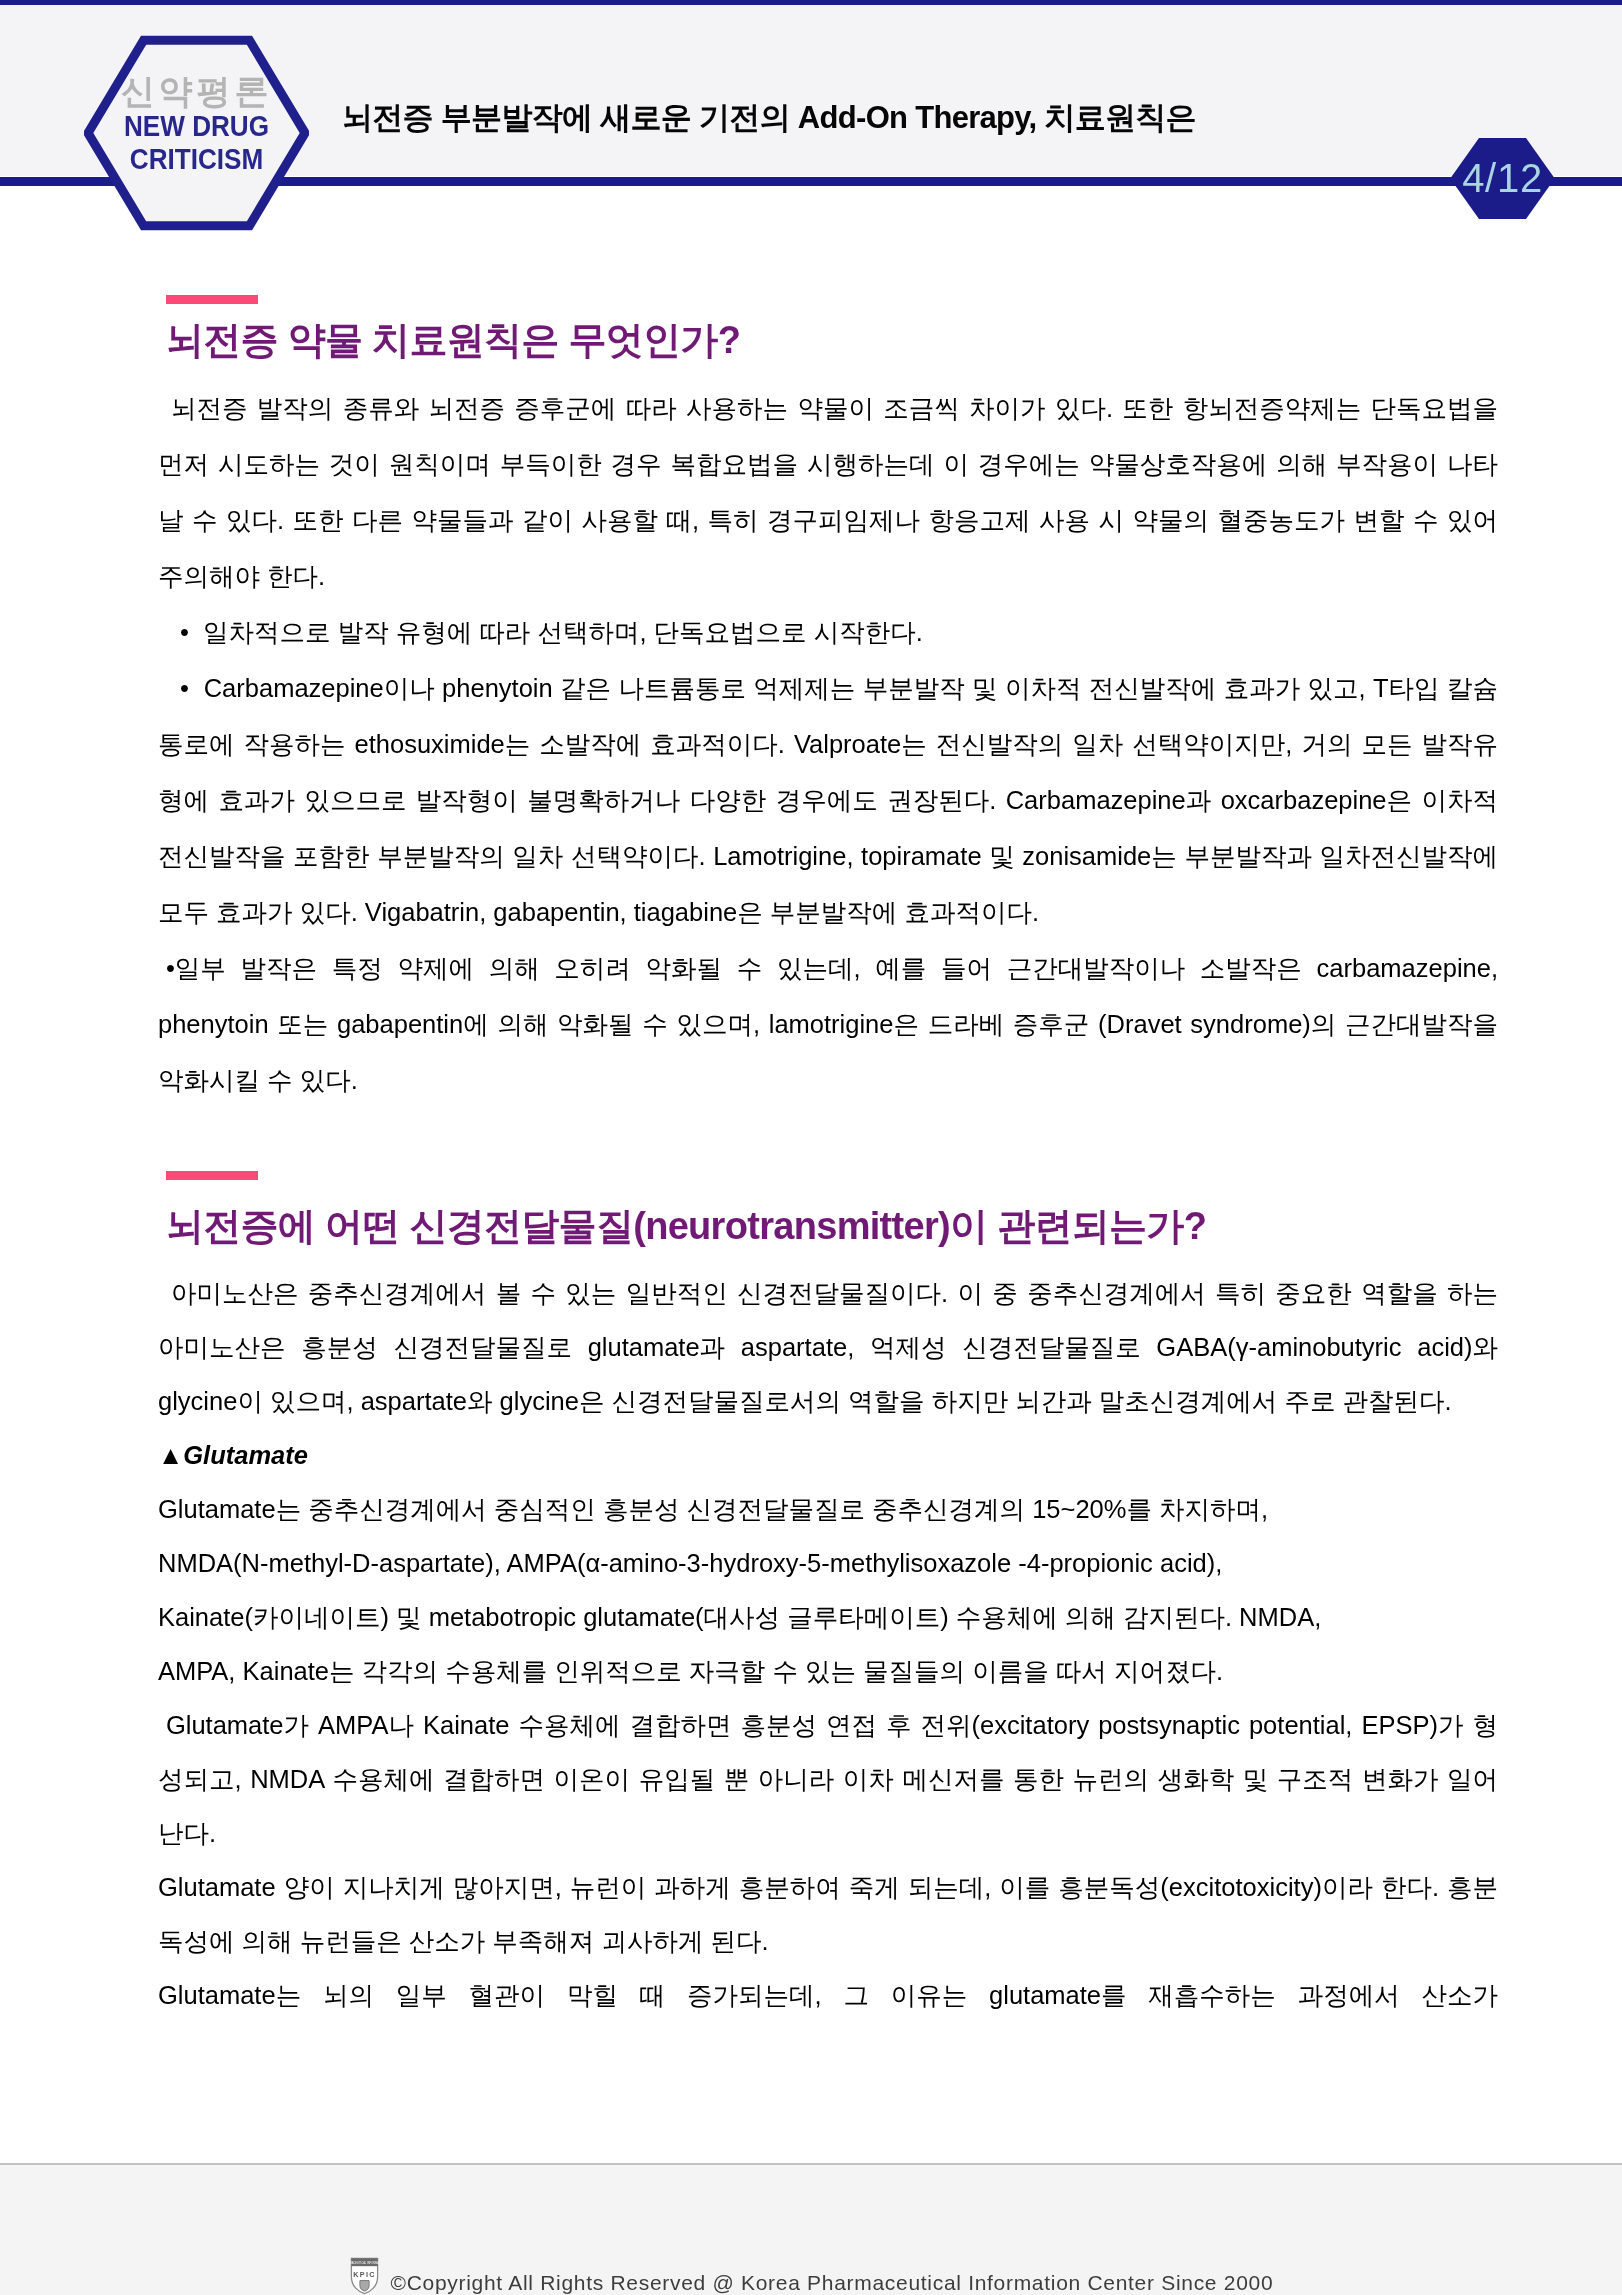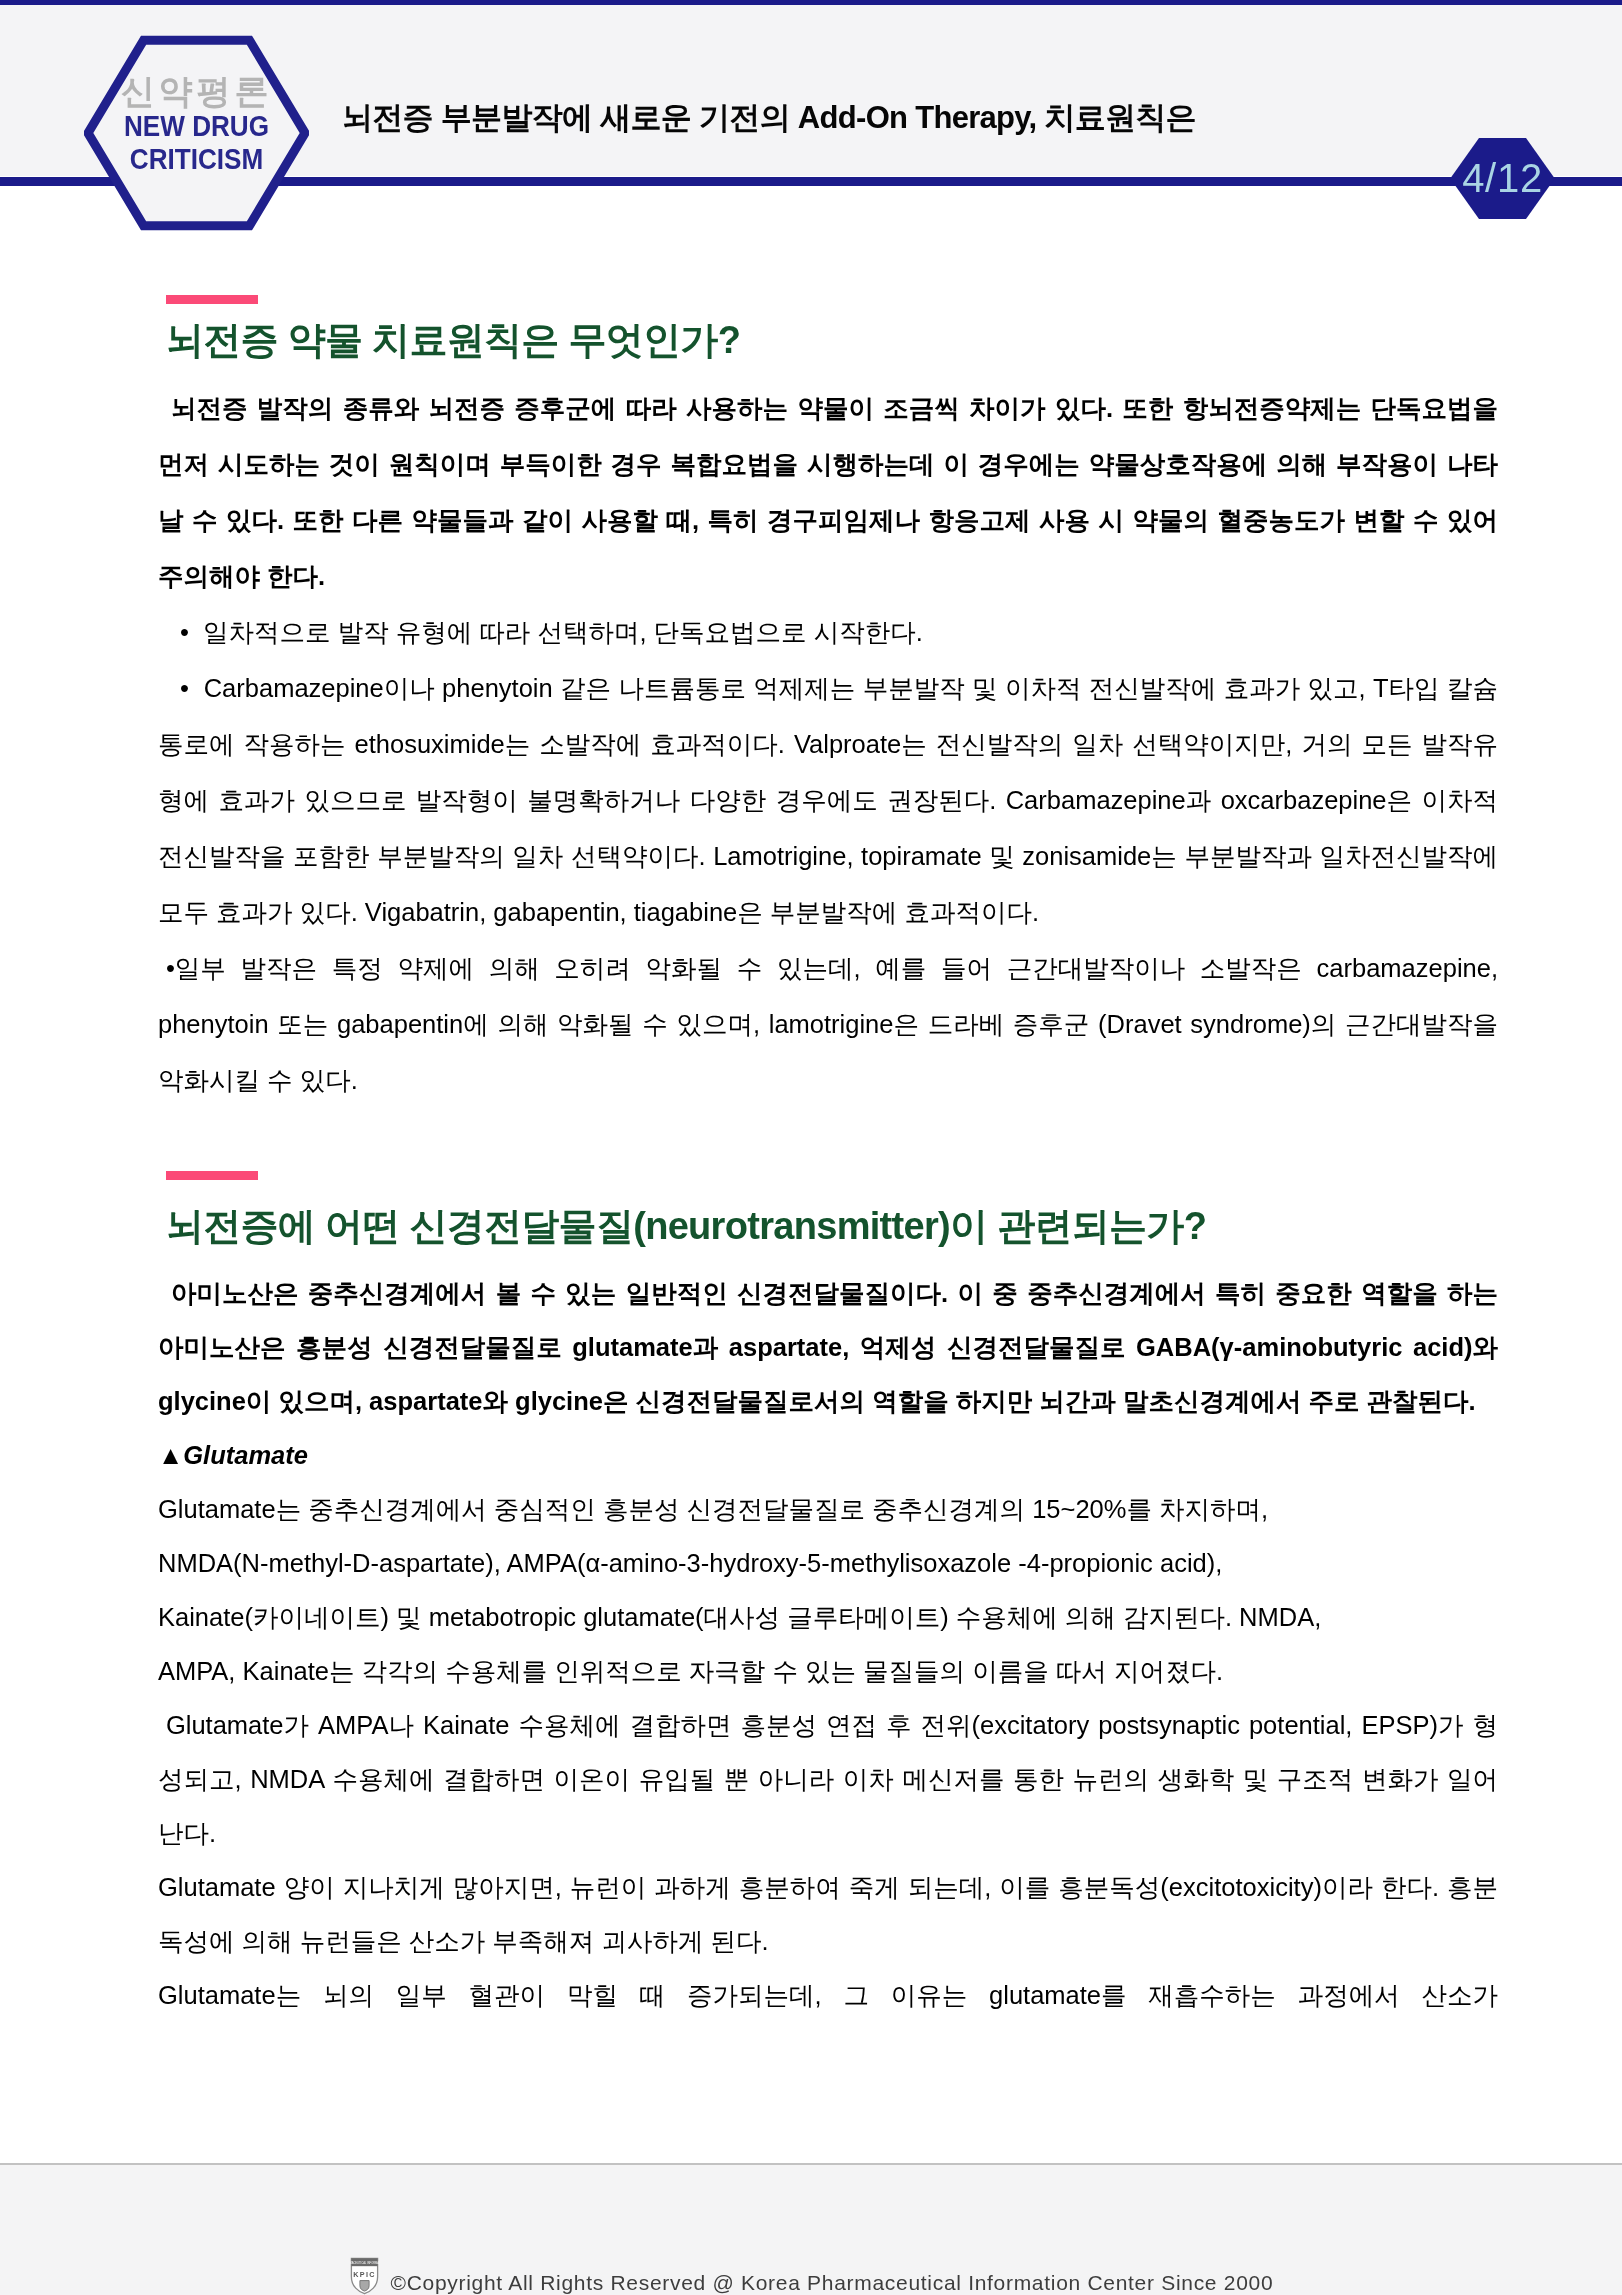--- a/index.html
+++ b/index.html
@@ -35,7 +35,7 @@
   .sec-bar.first  { margin-top:109px; }
   .sec-bar.second { margin-top:63px; }
   .sec-heading { margin:13px 0 0 7.9px; font-size:38px; line-height:46px; font-weight:700;
-                 color:#14532d; letter-spacing:-0.7px; white-space:nowrap; }
+                 color:#701a75; letter-spacing:-0.7px; white-space:nowrap; }
   .sec-heading.second { margin-top:23px; }
 
   .body-flow { margin-top:17px; font-size:25.5px; }

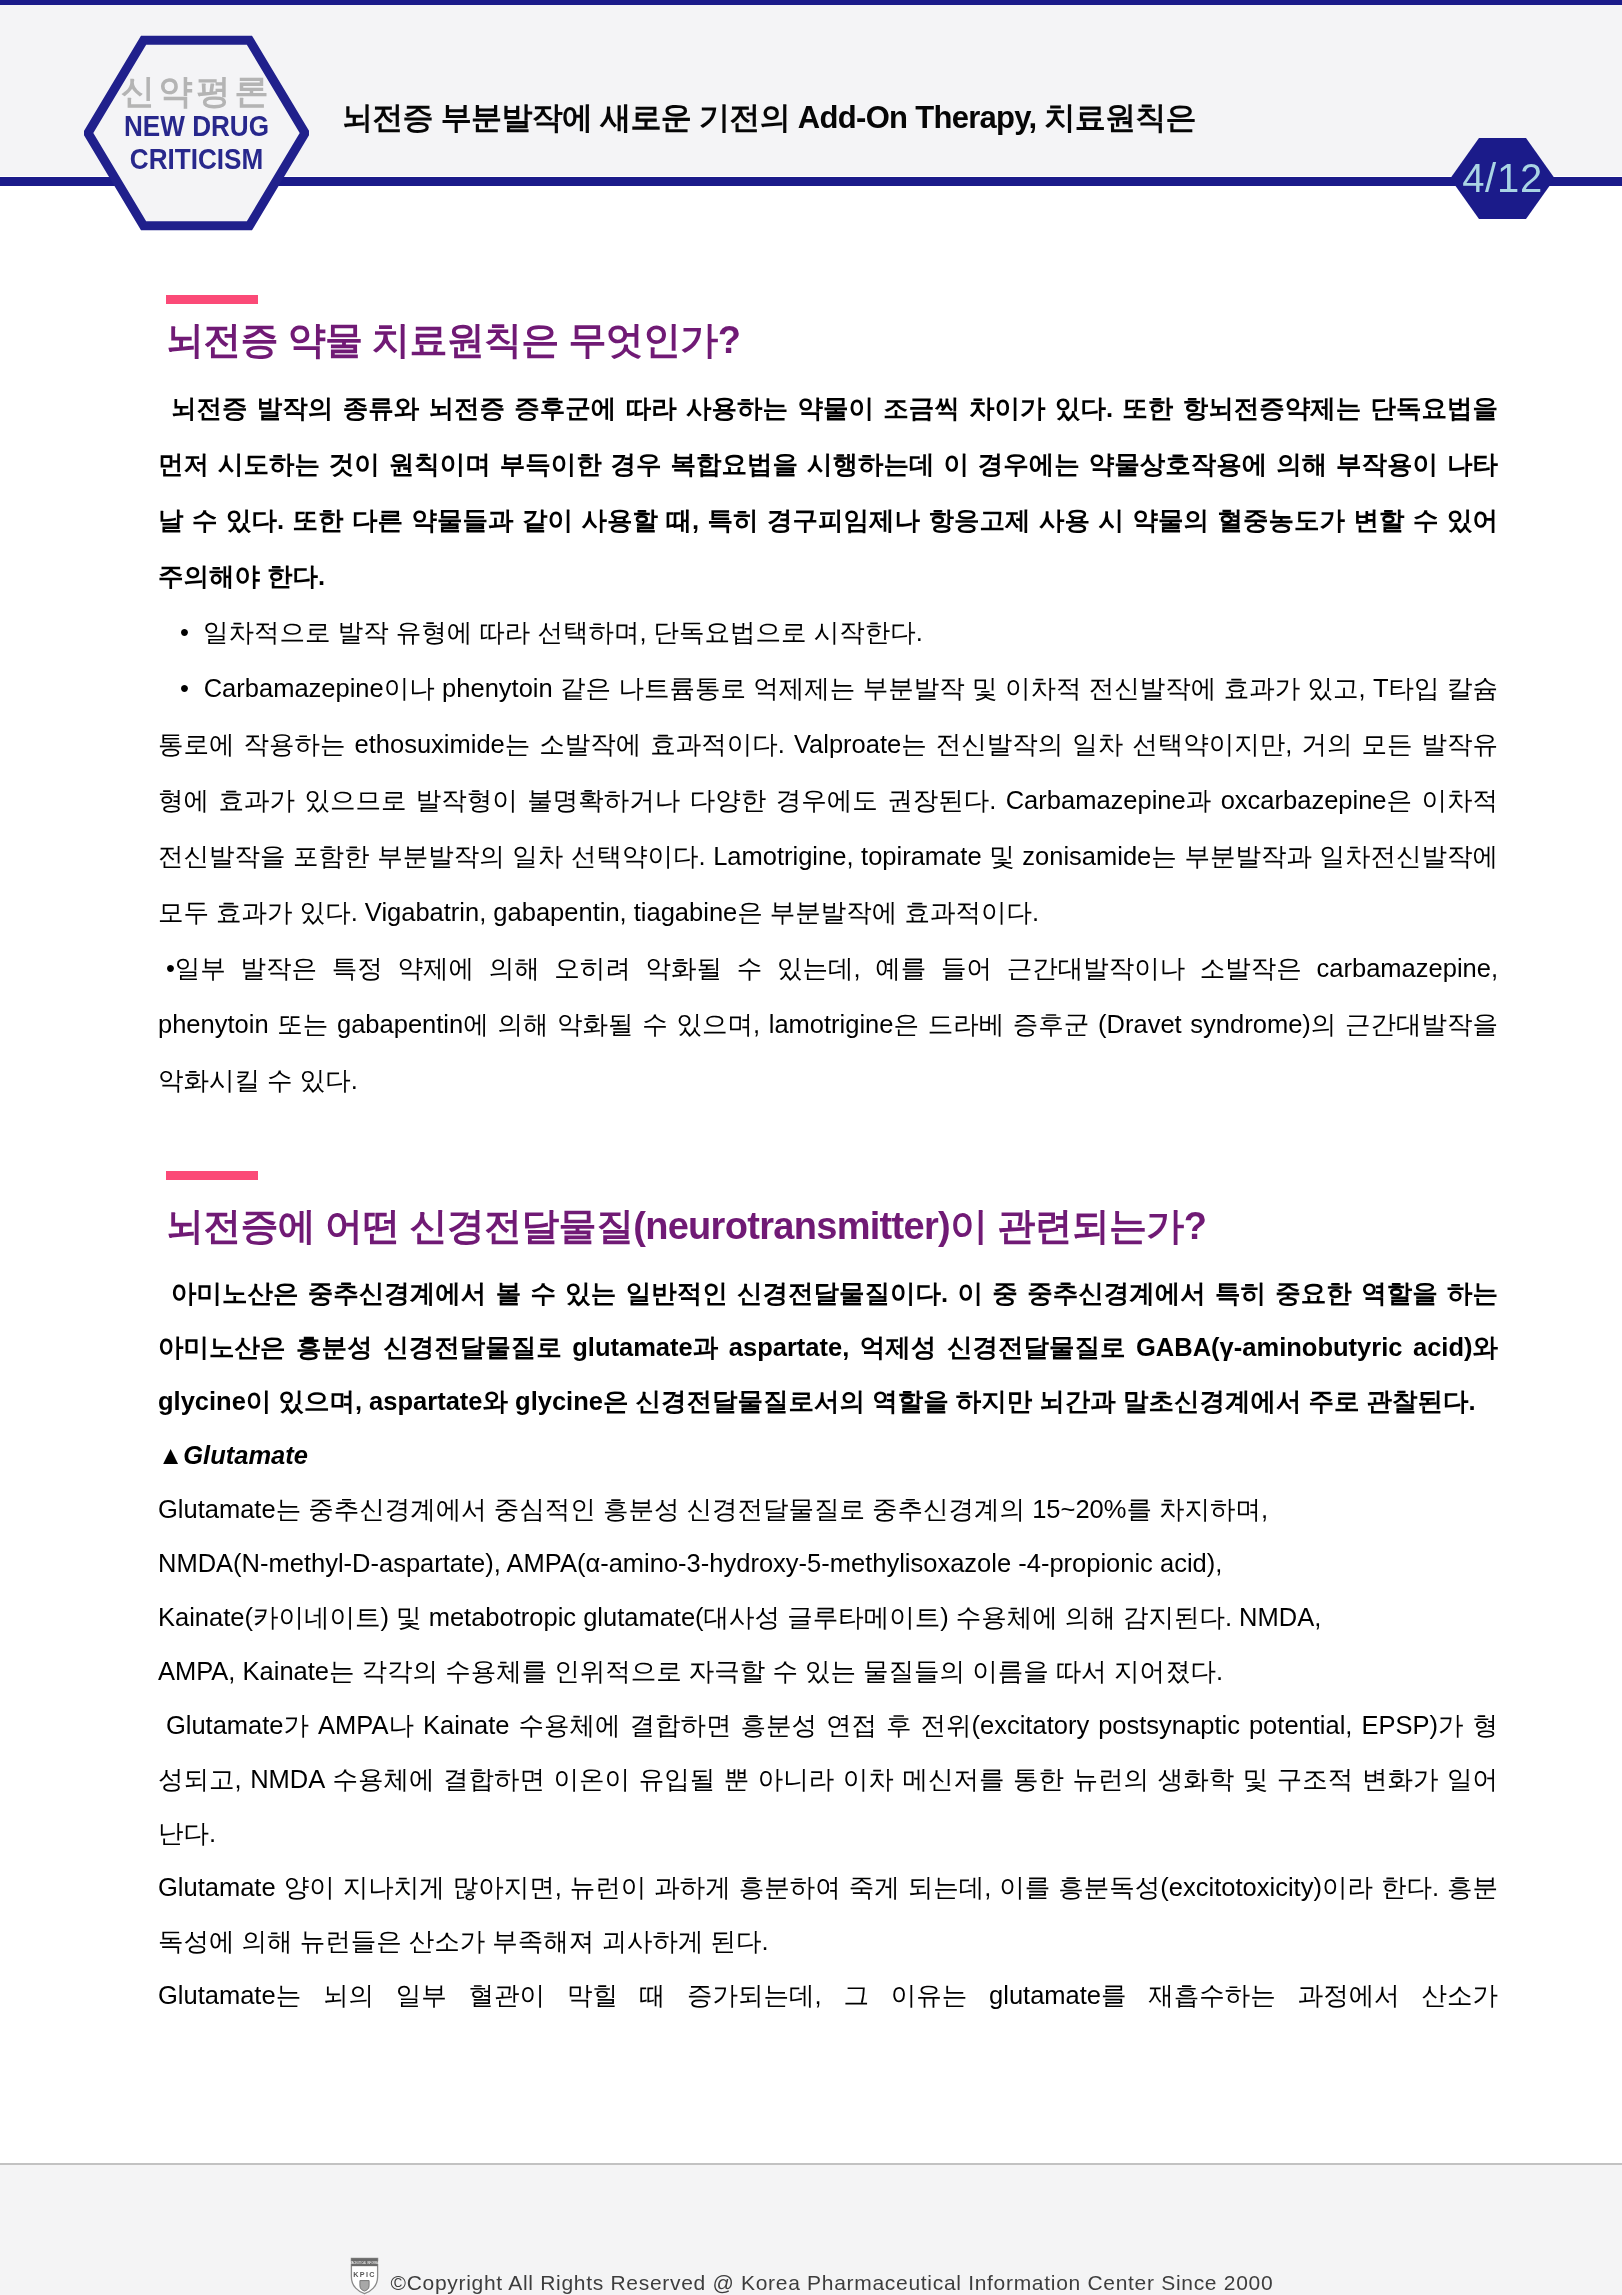--- a/index.html
+++ b/index.html
@@ -44,7 +44,7 @@
   .body-flow p { margin:0; }
   .jp    { text-align:justify; }
   .tjl   { text-align-last:justify; }
-  .ind20 { text-indent:13px;font-weight:bold; }
+  .ind20 { text-indent:13px; }
   .ind34 { text-indent:22px; }
   .ind12 { text-indent:7.9px; }
   .subhead { font-weight:700;font-style:italic; }

